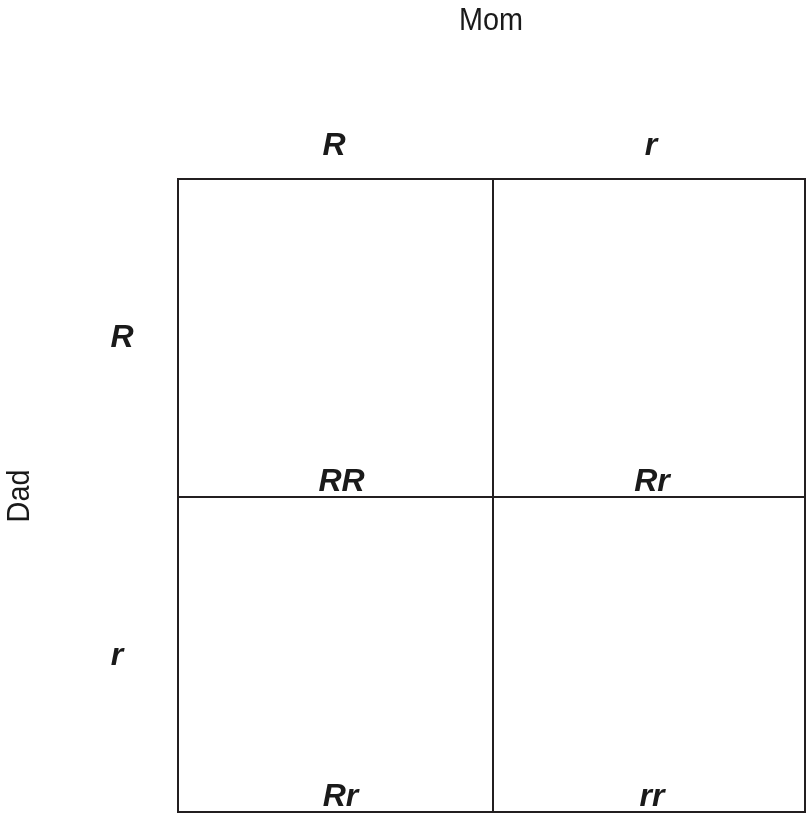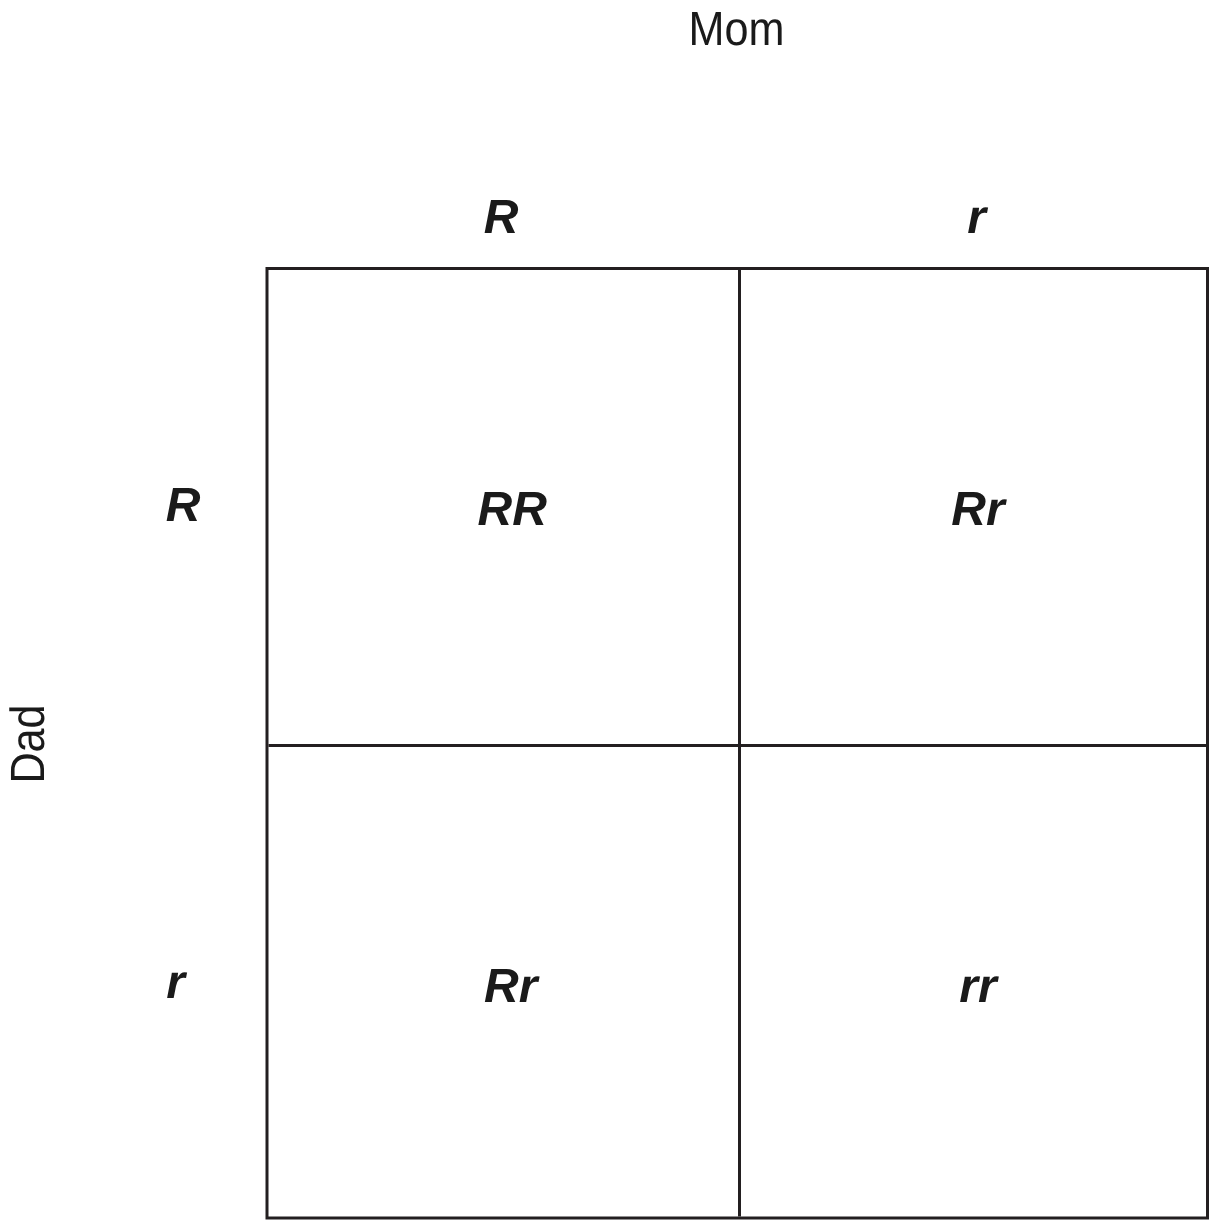--- a/index.html
+++ b/index.html
@@ -73,7 +73,7 @@
     .cell {
       position: absolute;
       display: flex;
-      align-items: center;
+      align-items: flex-end;
       justify-content: center;
     }
     .cell-text {

